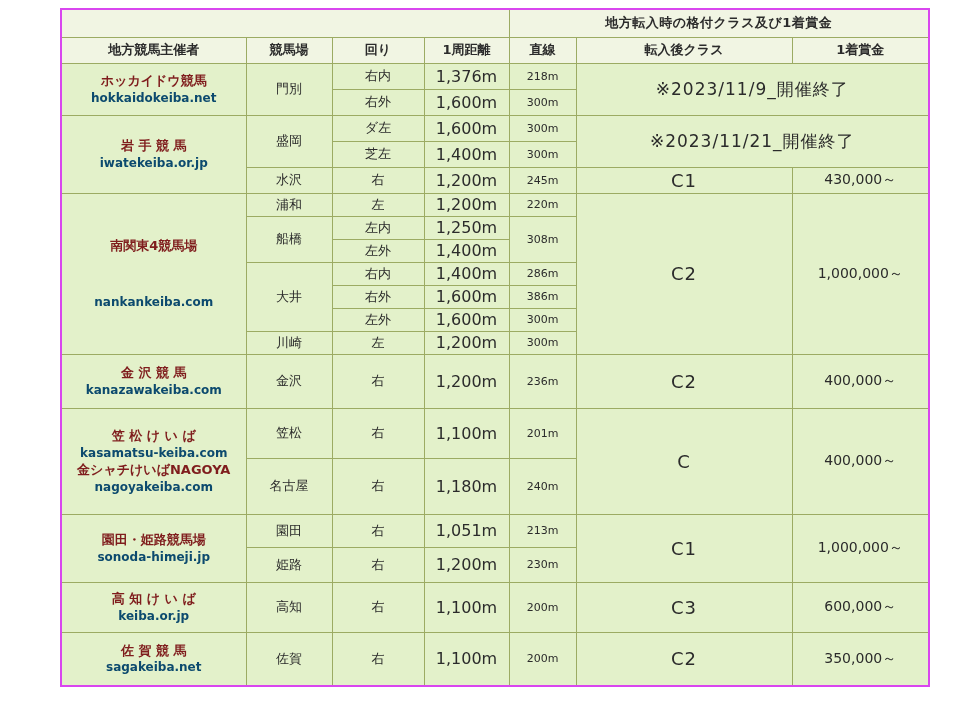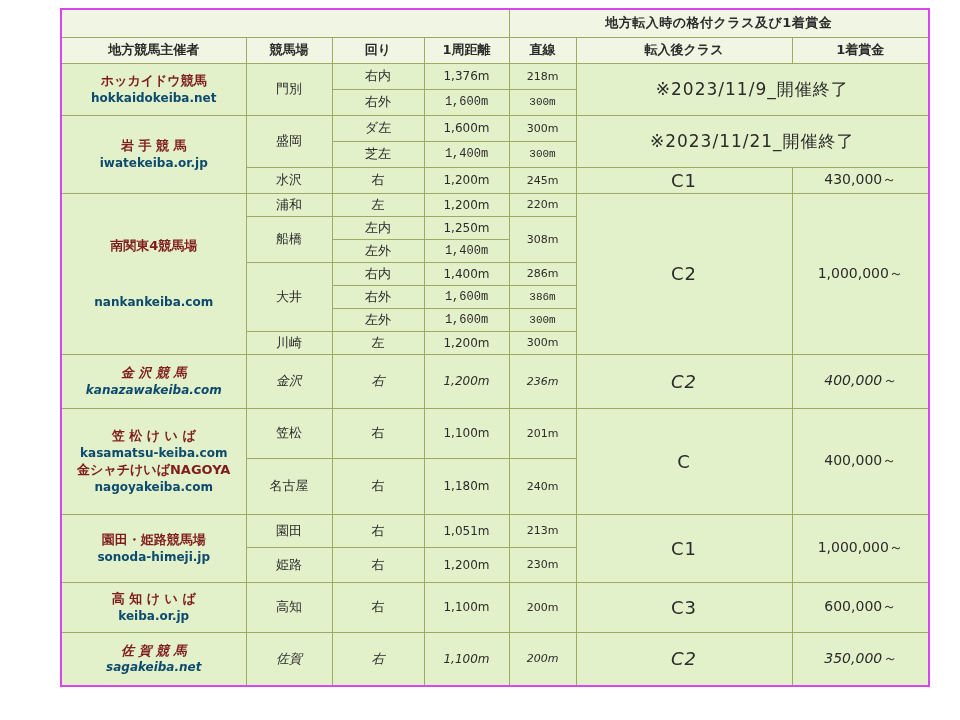--- a/index.html
+++ b/index.html
@@ -55,7 +55,7 @@
 
   td.track    { font-size: 13px; color: #333; }
   td.turn     { font-size: 13px; color: #333; }
-  td.lap      { font-size: 12px; color: #333; }
+  td.lap      { font-size: 16px; color: #333; }
   td.straight { font-size: 11px; color: #333; }
 
   td.class-cell { font-size: 18px; color: #333; letter-spacing: 1px; }

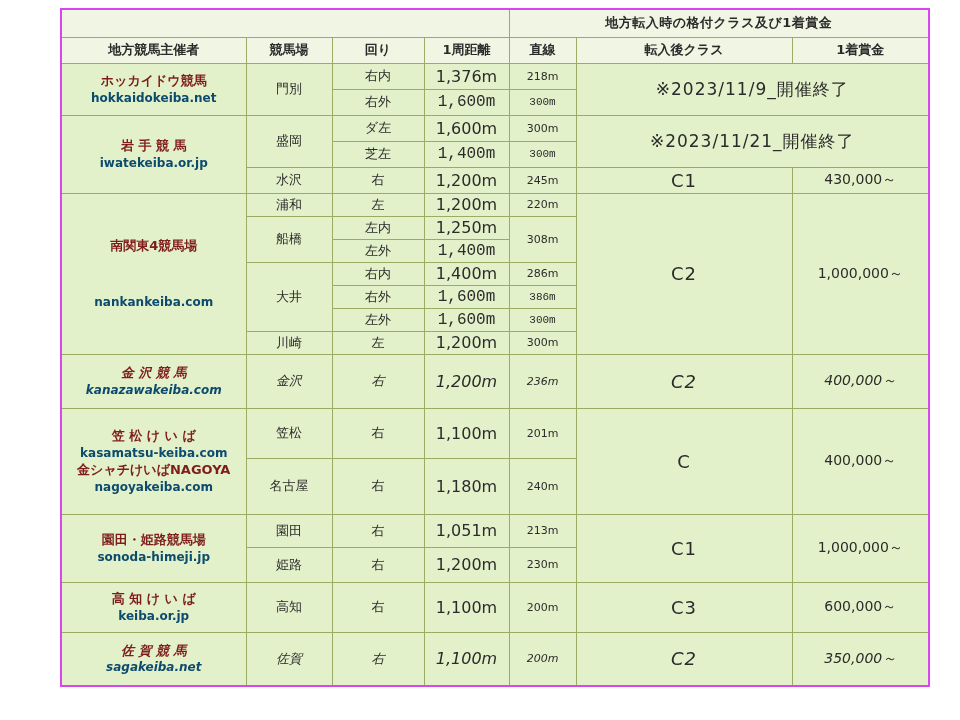--- a/index.html
+++ b/index.html
@@ -28,7 +28,7 @@
     overflow: hidden;
   }
   
-  td.sub { border-top-color: #b7c489; font-family: Liberation Mono, monospace; }
+  td.sub { border-top-color: #b7c489; }
 
   tr.r-top  { height: 28px; }
   tr.r-head { height: 26px; }

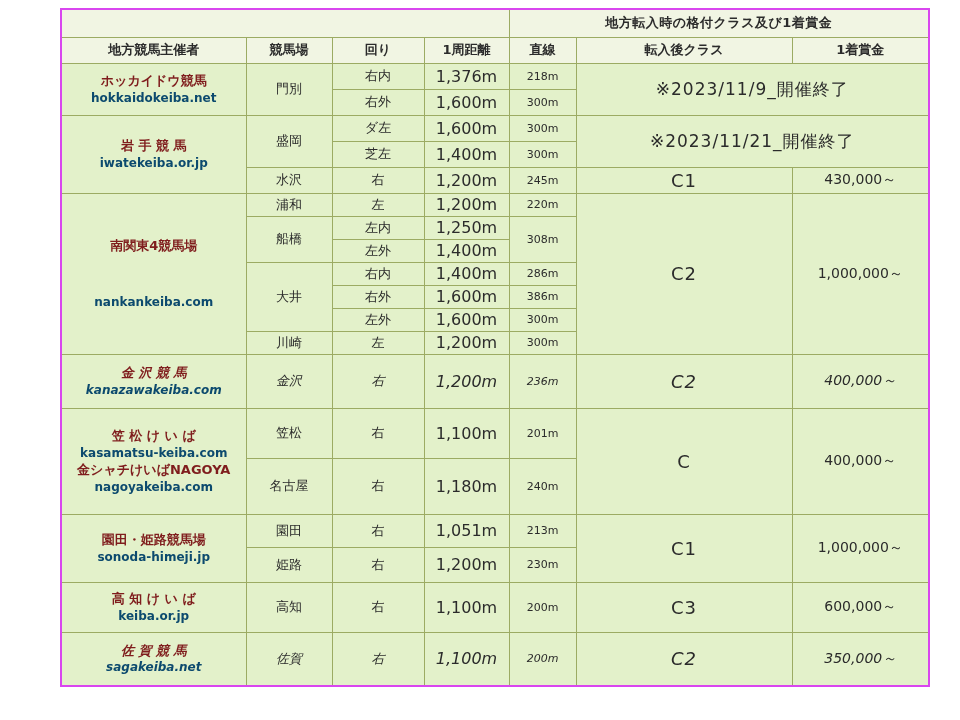--- a/index.html
+++ b/index.html
@@ -34,7 +34,7 @@
   tr.r-head { height: 26px; }
   tr.r26 { height: 26px; }
   tr.r23 { height: 23px; }
-  tr.r54 { height: 54px; font-style: italic; }
+  tr.r54 { height: 54px; }
   tr.r50 { height: 50px; }
   tr.r56 { height: 56px; }
   tr.r33 { height: 33px; }

